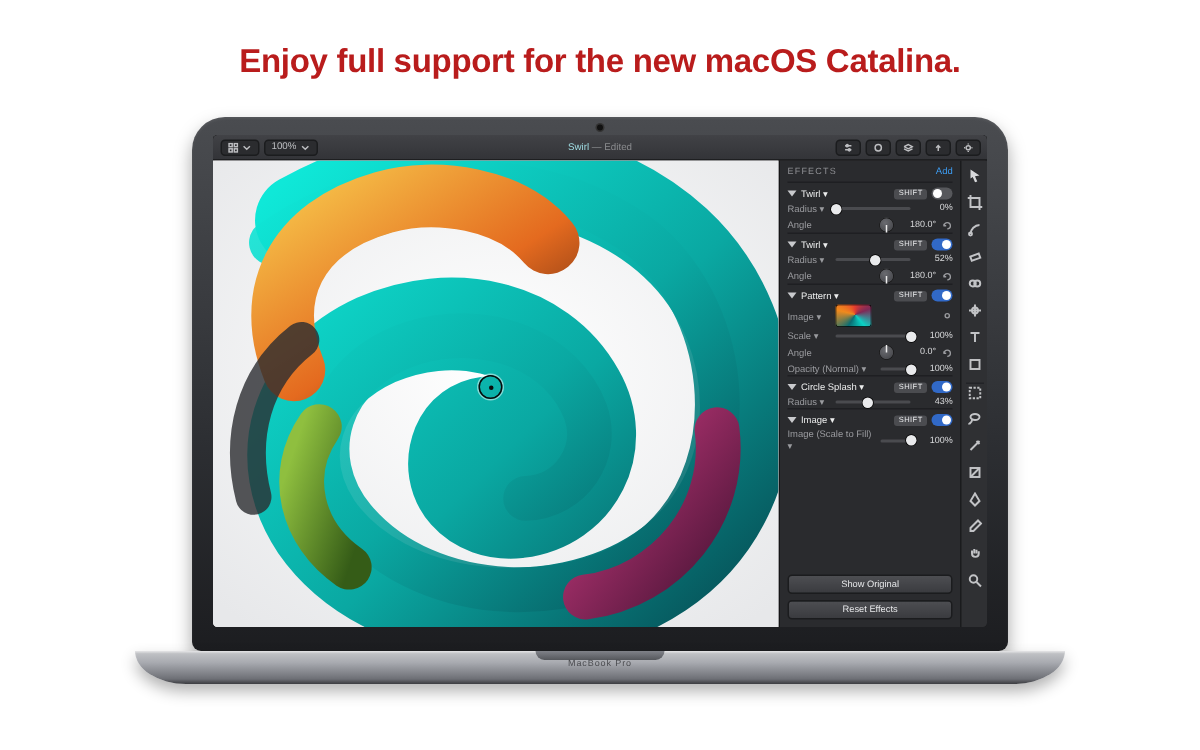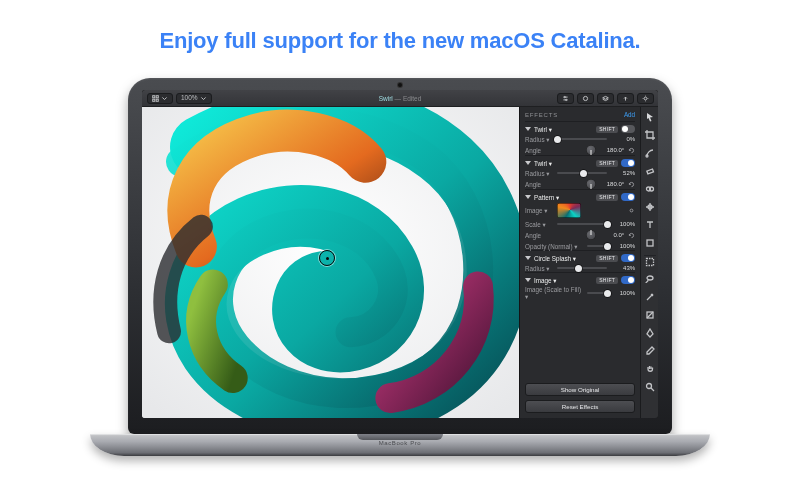--- a/index.html
+++ b/index.html
@@ -6,7 +6,7 @@
   html, body { width: 800px; height: 500px; background: #fff; overflow: hidden; }
 
   .page { width: 800px; height: 500px; position: relative; }
-  .headline { position: absolute; top: 28px; left: 0; width: 100%; text-align: center; font-size: 22px; font-weight: 600; letter-spacing: -0.2px; color: #3b82f6; }
+  .headline { position: absolute; top: 28px; left: 0; width: 100%; text-align: center; font-size: 22px; font-weight: 600; letter-spacing: -0.2px; color: #b91c1c; }
 
   
   .laptop { position: absolute; left: 128px; top: 78px; width: 544px; height: 398px; }

